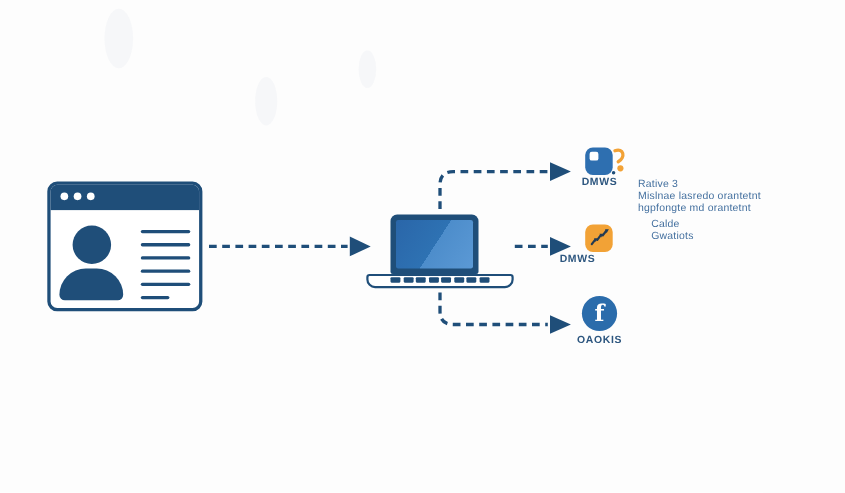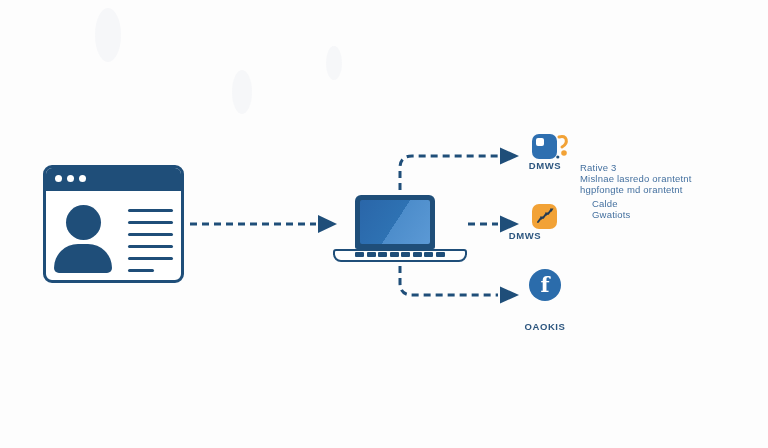--- a/index.html
+++ b/index.html
@@ -139,7 +139,7 @@
   </div>
 
   <div class="app-circle" style="left:529px; top:269px; background:#2b6cab;">f</div>
-  <div class="app-label" style="left:520px; top:321px;">OAOKIS</div>
+  <div class="app-label" style="left:520px; top:304px;">OAOKIS</div>
 
 </div>
 

